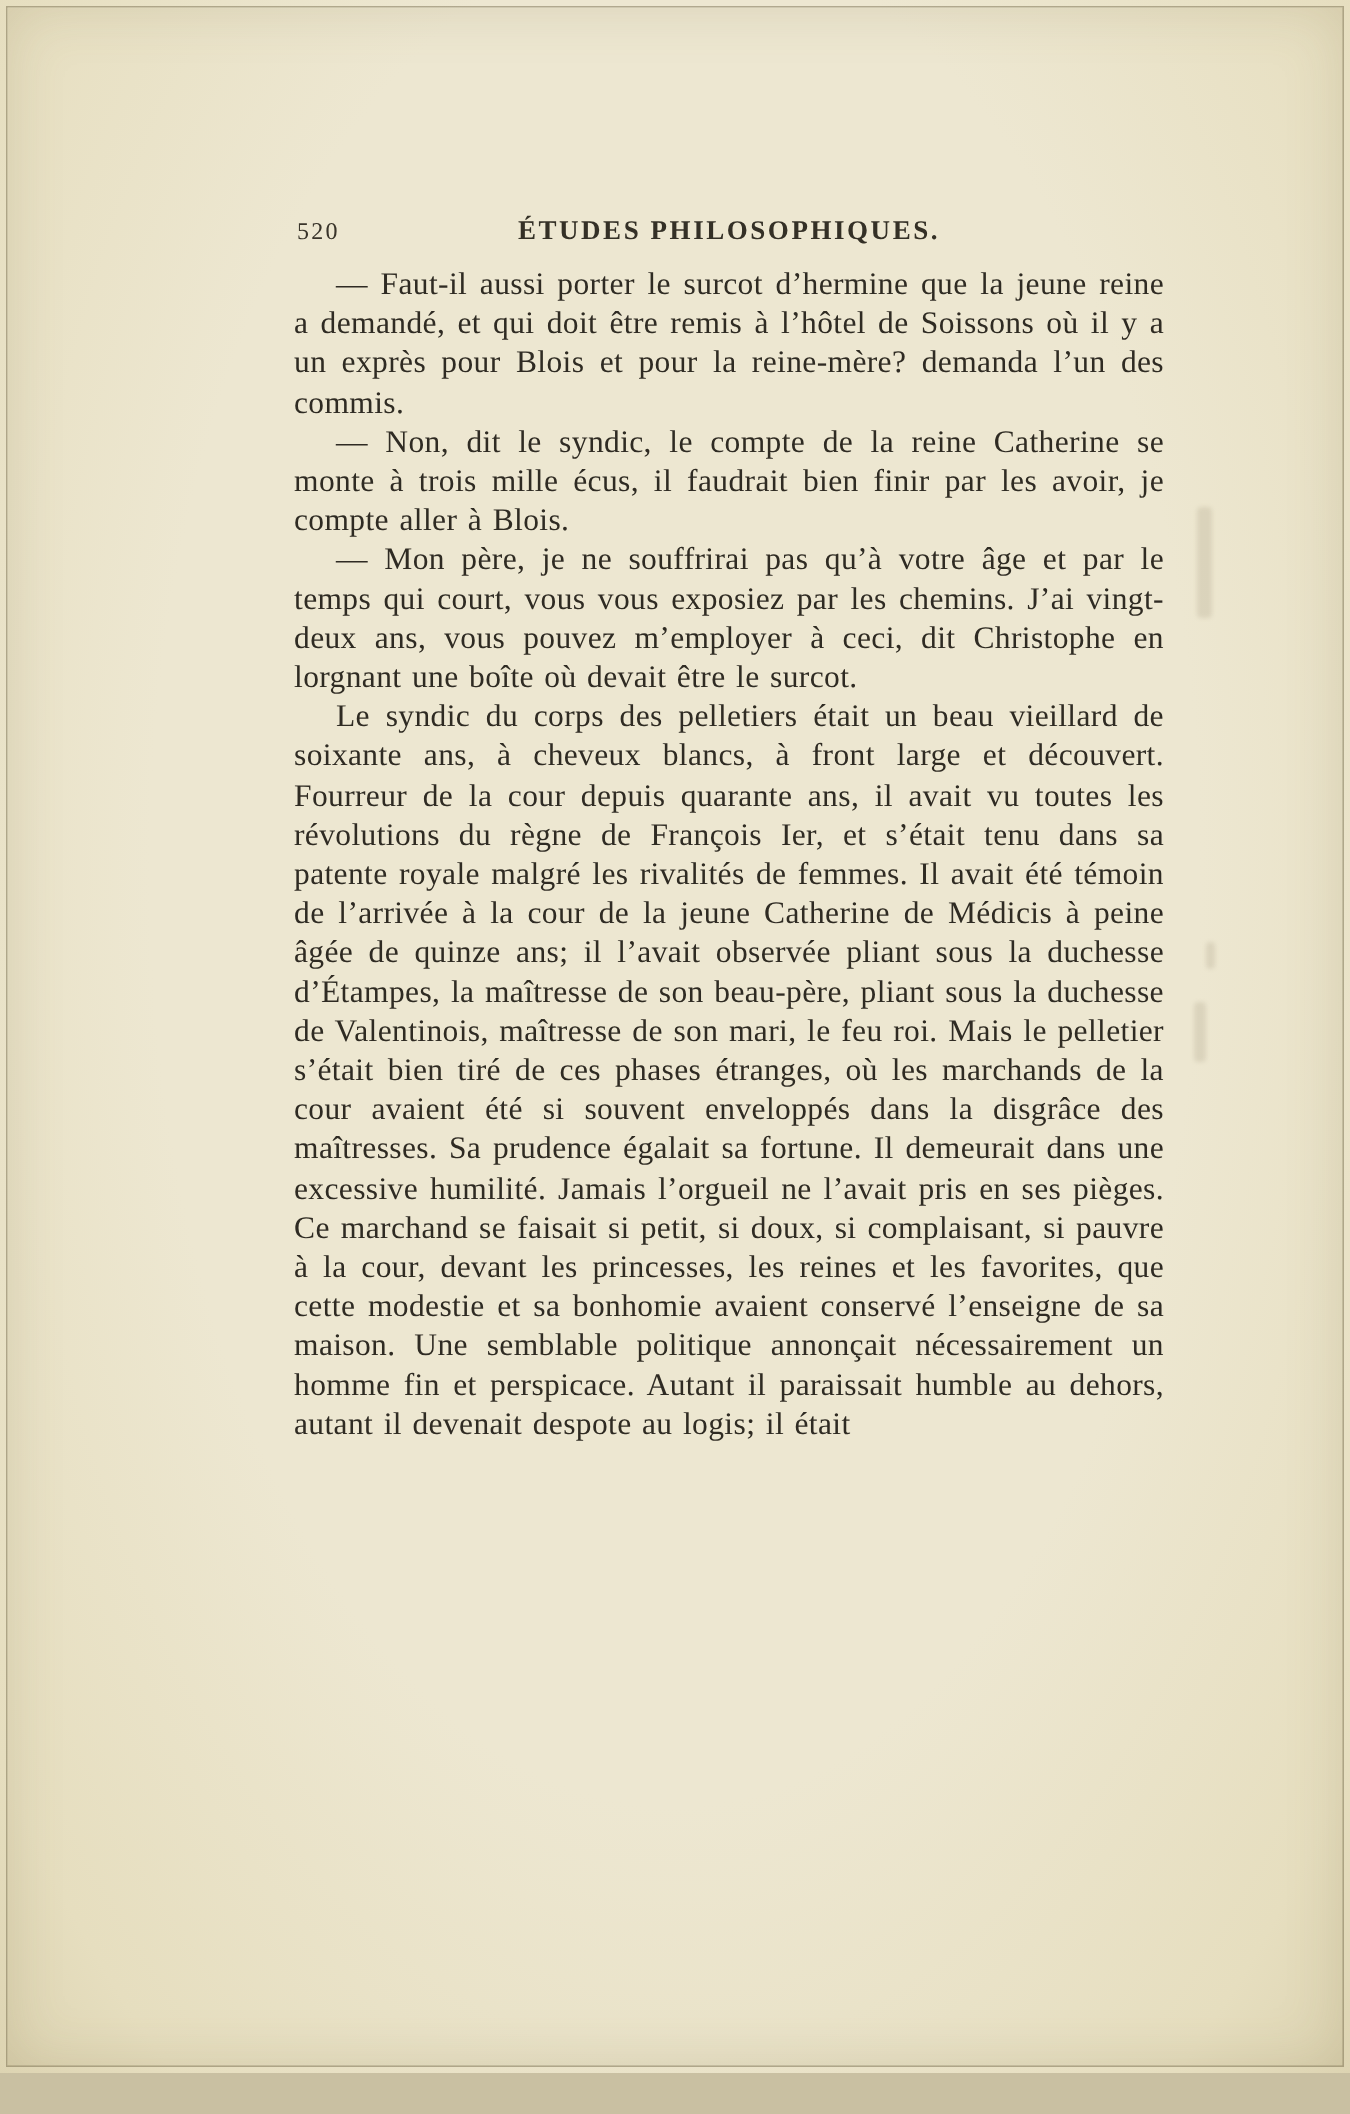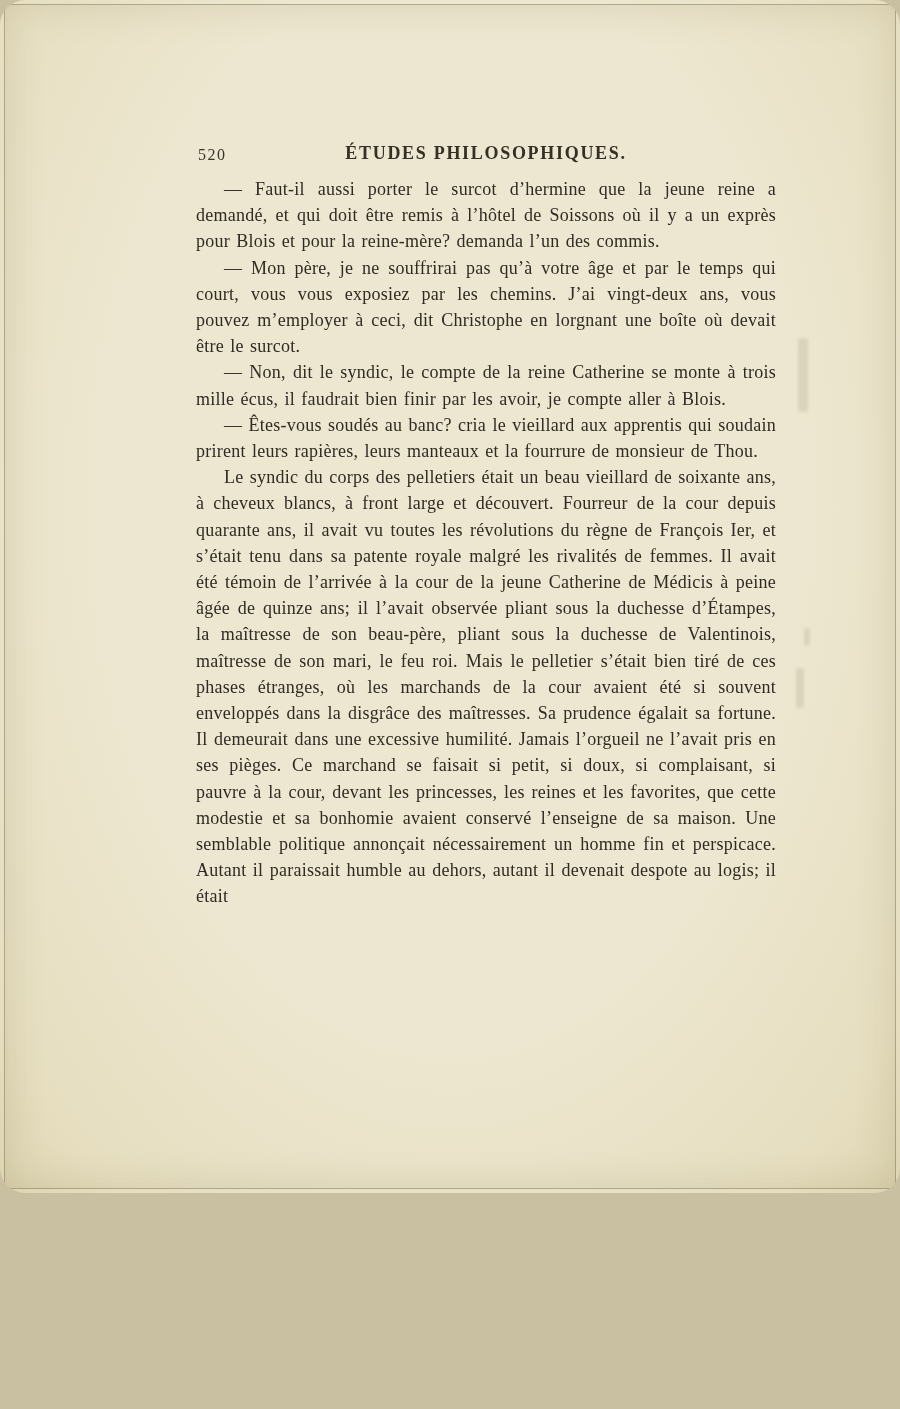--- a/index.html
+++ b/index.html
@@ -10,11 +10,10 @@
   .scan {
     position: relative;
     width: 900px;
-    height: 1193px;
+    height: 1382px;
     overflow: hidden;
     background: radial-gradient(ellipse at 50% 42%, #ede7d1 55%, #e6debf 88%, #ddd4b2 100%);
     font-family: "Liberation Serif", serif;
-    border-radius: 25px;
   }
   .frame {
     position: absolute;

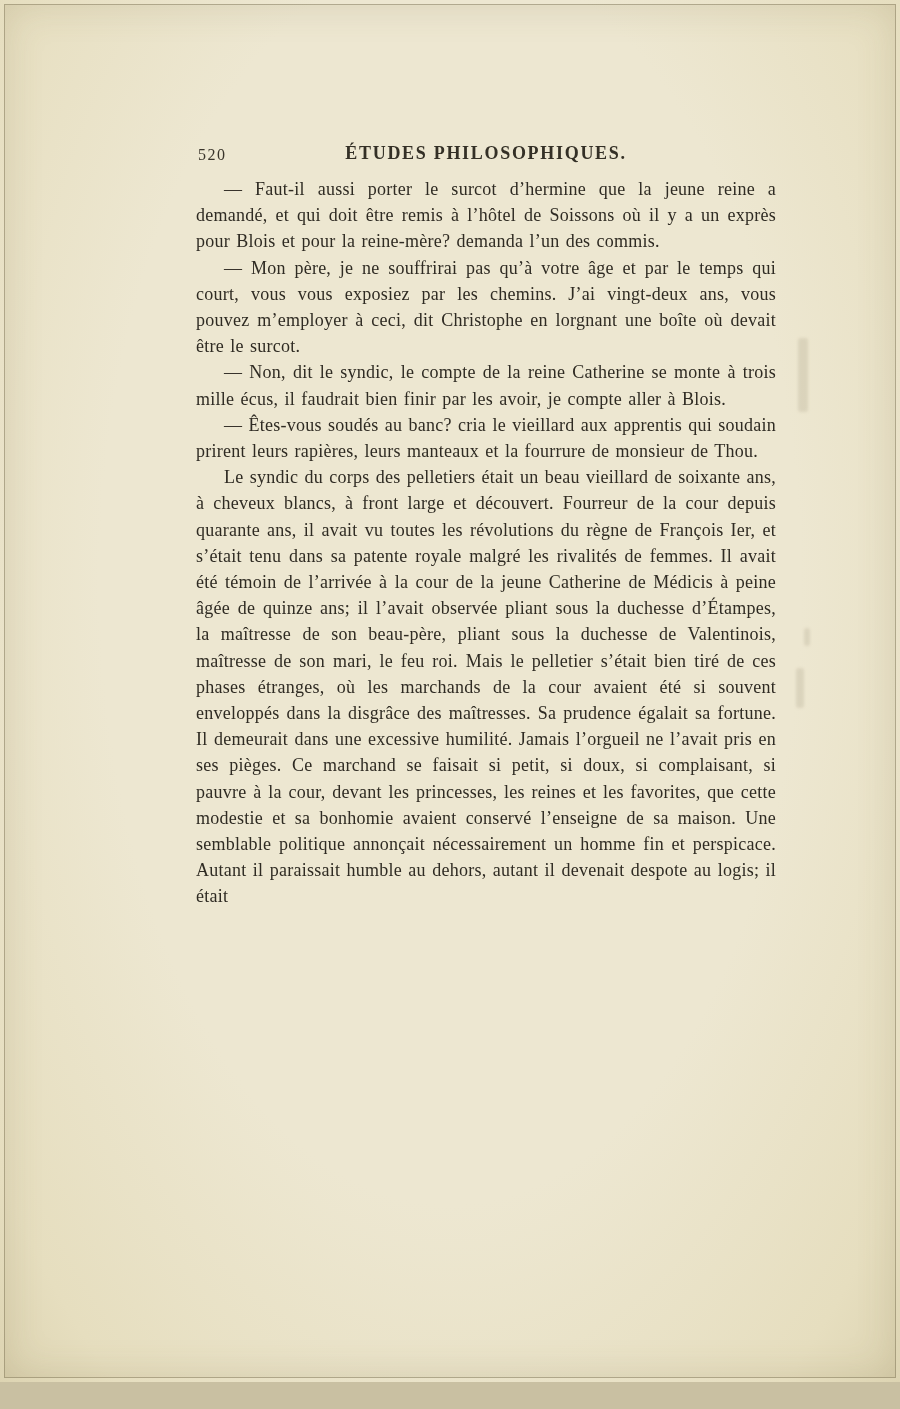--- a/index.html
+++ b/index.html
@@ -50,7 +50,7 @@
     color: #343026;
   }
   .textblock {
-    font-size: 18px;
+    font-size: 21px;
     line-height: 26.2px;
     letter-spacing: 0.25px;
     word-spacing: 1.5px;

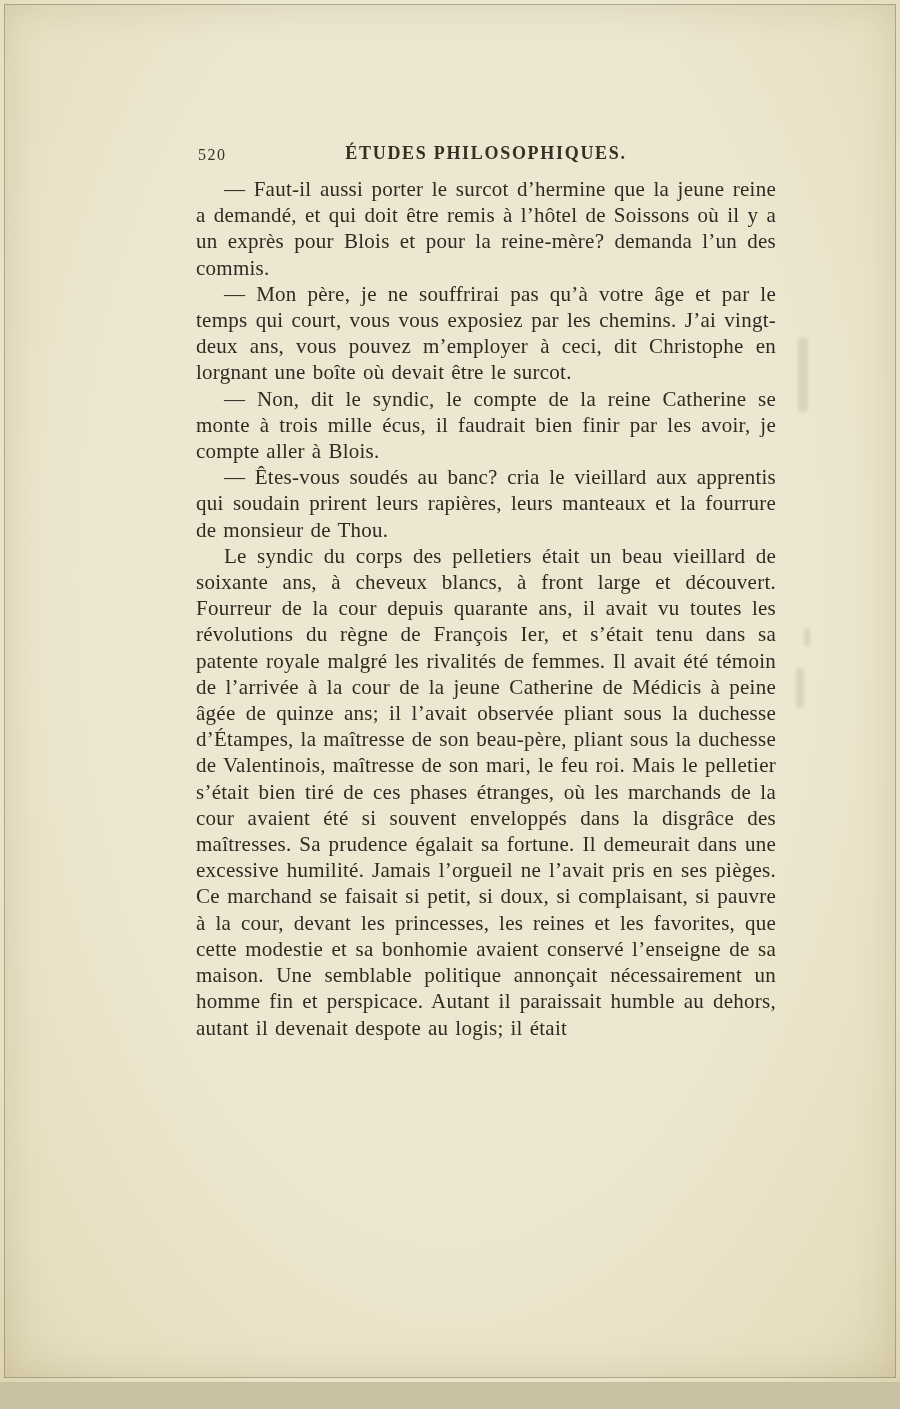--- a/index.html
+++ b/index.html
@@ -92,8 +92,8 @@
 
     <div class="textblock">
       <p class="para">— Faut-il aussi porter le surcot d’hermine que la jeune reine a demandé, et qui doit être remis à l’hôtel de Soissons où il y a un exprès pour Blois et pour la reine-mère? demanda l’un des commis.</p>
+      <p class="para">— Non, dit le syndic, le compte de la reine Catherine se monte à trois mille écus, il faudrait bien finir par les avoir, je compte aller à Blois.</p>
       <p class="para">— Mon père, je ne souffrirai pas qu’à votre âge et par le temps qui court, vous vous exposiez par les chemins. J’ai vingt-deux ans, vous pouvez m’employer à ceci, dit Christophe en lorgnant une boîte où devait être le surcot.</p>
-      <p class="para">— Non, dit le syndic, le compte de la reine Catherine se monte à trois mille écus, il faudrait bien finir par les avoir, je compte aller à Blois.</p>
       <p class="para">— Êtes-vous soudés au banc? cria le vieillard aux apprentis qui soudain prirent leurs rapières, leurs manteaux et la fourrure de monsieur de Thou.</p>
       <p class="para">Le syndic du corps des pelletiers était un beau vieillard de soixante ans, à cheveux blancs, à front large et découvert. Fourreur de la cour depuis quarante ans, il avait vu toutes les révolutions du règne de François Ier, et s’était tenu dans sa patente royale malgré les rivalités de femmes. Il avait été témoin de l’arrivée à la cour de la jeune Catherine de Médicis à peine âgée de quinze ans; il l’avait observée pliant sous la duchesse d’Étampes, la maîtresse de son beau-père, pliant sous la duchesse de Valentinois, maîtresse de son mari, le feu roi. Mais le pelletier s’était bien tiré de ces phases étranges, où les marchands de la cour avaient été si souvent enveloppés dans la disgrâce des maîtresses. Sa prudence égalait sa fortune. Il demeurait dans une excessive humilité. Jamais l’orgueil ne l’avait pris en ses pièges. Ce marchand se faisait si petit, si doux, si complaisant, si pauvre à la cour, devant les princesses, les reines et les favorites, que cette modestie et sa bonhomie avaient conservé l’enseigne de sa maison. Une semblable politique annonçait nécessairement un homme fin et perspicace. Autant il paraissait humble au dehors, autant il devenait despote au logis; il était</p>
     </div>

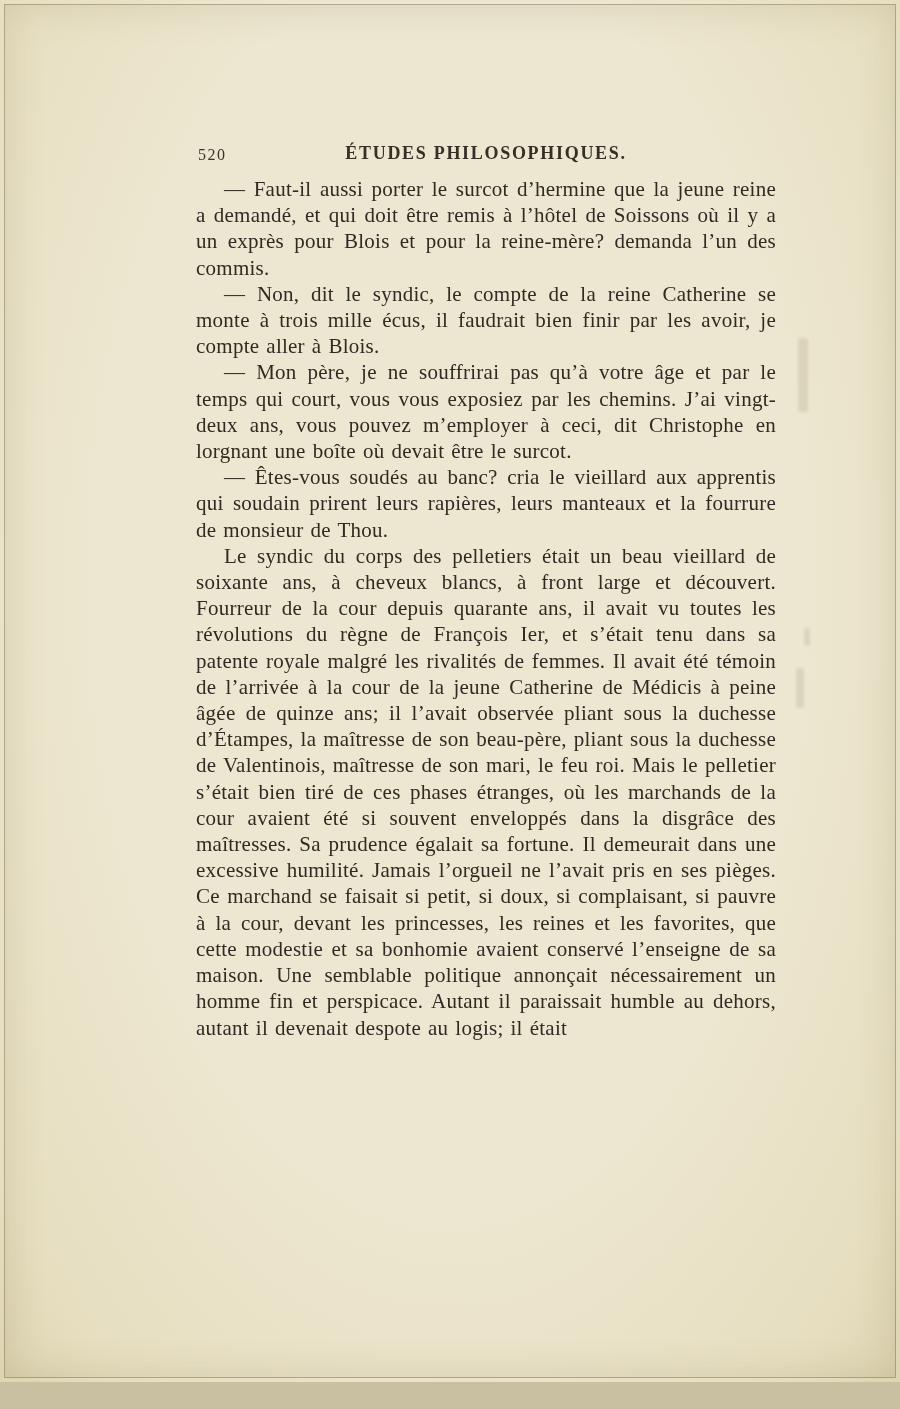--- a/index.html
+++ b/index.html
@@ -94,7 +94,6 @@
       <p class="para">— Faut-il aussi porter le surcot d’hermine que la jeune reine a demandé, et qui doit être remis à l’hôtel de Soissons où il y a un exprès pour Blois et pour la reine-mère? demanda l’un des commis.</p>
       <p class="para">— Non, dit le syndic, le compte de la reine Catherine se monte à trois mille écus, il faudrait bien finir par les avoir, je compte aller à Blois.</p>
       <p class="para">— Mon père, je ne souffrirai pas qu’à votre âge et par le temps qui court, vous vous exposiez par les chemins. J’ai vingt-deux ans, vous pouvez m’employer à ceci, dit Christophe en lorgnant une boîte où devait être le surcot.</p>
-      <p class="para">— Êtes-vous soudés au banc? cria le vieillard aux apprentis qui soudain prirent leurs rapières, leurs manteaux et la fourrure de monsieur de Thou.</p>
       <p class="para">Le syndic du corps des pelletiers était un beau vieillard de soixante ans, à cheveux blancs, à front large et découvert. Fourreur de la cour depuis quarante ans, il avait vu toutes les révolutions du règne de François Ier, et s’était tenu dans sa patente royale malgré les rivalités de femmes. Il avait été témoin de l’arrivée à la cour de la jeune Catherine de Médicis à peine âgée de quinze ans; il l’avait observée pliant sous la duchesse d’Étampes, la maîtresse de son beau-père, pliant sous la duchesse de Valentinois, maîtresse de son mari, le feu roi. Mais le pelletier s’était bien tiré de ces phases étranges, où les marchands de la cour avaient été si souvent enveloppés dans la disgrâce des maîtresses. Sa prudence égalait sa fortune. Il demeurait dans une excessive humilité. Jamais l’orgueil ne l’avait pris en ses pièges. Ce marchand se faisait si petit, si doux, si complaisant, si pauvre à la cour, devant les princesses, les reines et les favorites, que cette modestie et sa bonhomie avaient conservé l’enseigne de sa maison. Une semblable politique annonçait nécessairement un homme fin et perspicace. Autant il paraissait humble au dehors, autant il devenait despote au logis; il était</p>
     </div>
 

